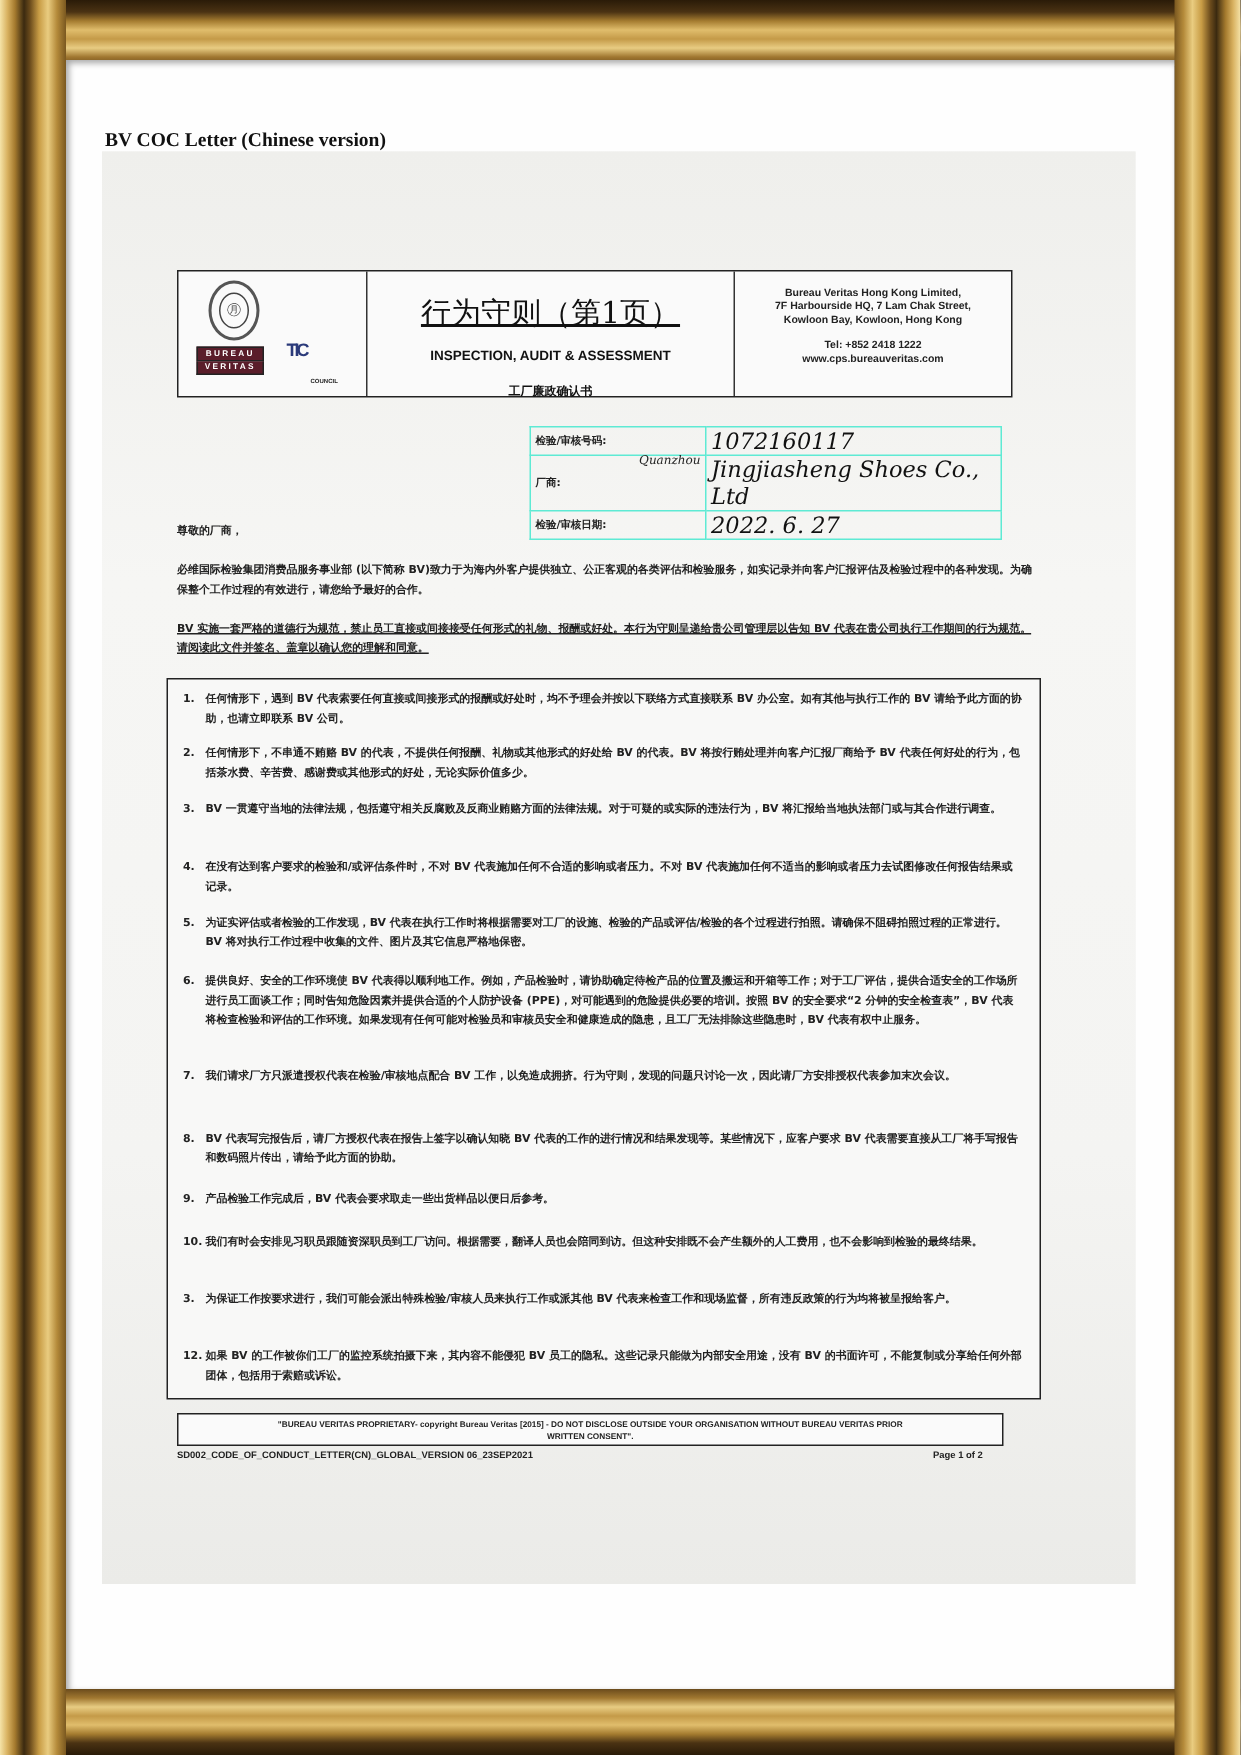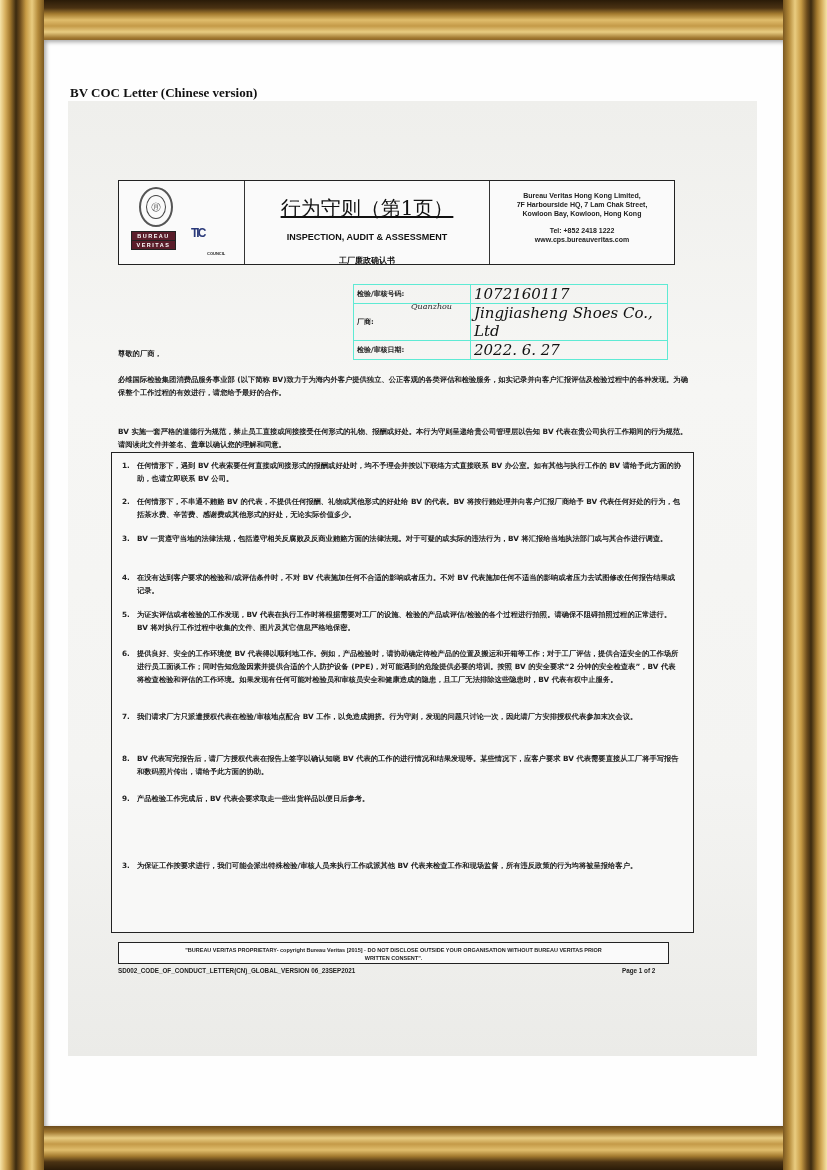--- a/index.html
+++ b/index.html
@@ -97,7 +97,7 @@
     <td class="val">1072160117</td>
   </tr>
   <tr>
-    <td class="lab" style="position:relative;"><span>厂商:</span><span style="position:absolute;right:18px;top:-2px;font-family:'DejaVu Serif',serif;font-style:italic;font-weight:normal;font-size:8px;padding-left:24px;">Quanzhou</span></td>
+    <td class="lab" style="position:relative;"><span>厂商:</span><span style="position:absolute;right:3px;top:-2px;font-family:'DejaVu Serif',serif;font-style:italic;font-weight:normal;font-size:8px;padding-left:24px;">Quanzhou</span></td>
     <td class="val">Jingjiasheng Shoes Co., Ltd</td>
   </tr>
   <tr>

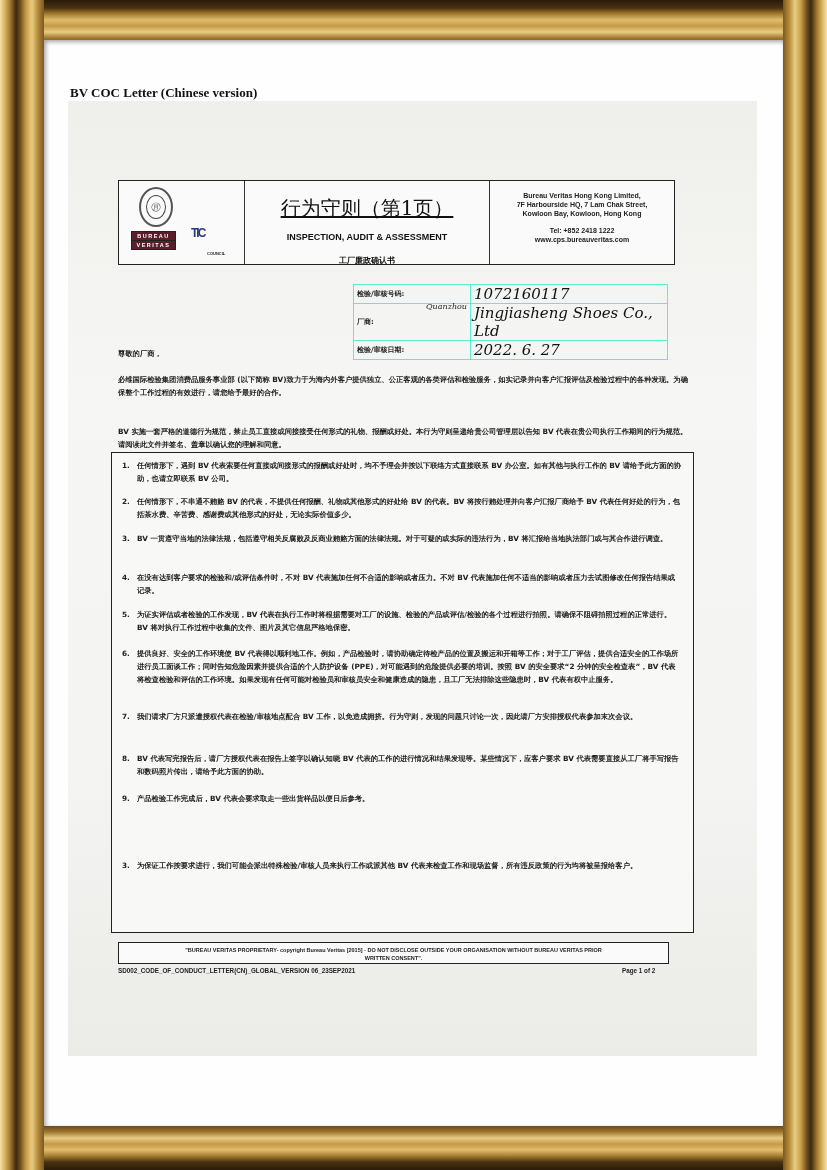--- a/index.html
+++ b/index.html
@@ -40,7 +40,7 @@
   .body{position:absolute;left:118px;font-size:7.3px;font-weight:bold;color:#222;line-height:12.5px;width:575px;}
   .greet{top:348px;}
   .p1{top:374px;}
-  .p2{top:426px;}
+  .p2{top:413px;text-decoration:underline;}
   .rules{position:absolute;left:111px;top:452px;width:581px;height:479px;border:1.5px solid #222;background:#f8f8f7;}
   .rule{position:absolute;left:10px;width:560px;font-size:7.3px;font-weight:bold;color:#222;line-height:13px;display:flex;}
   .rule .num{width:15px;flex:none;}

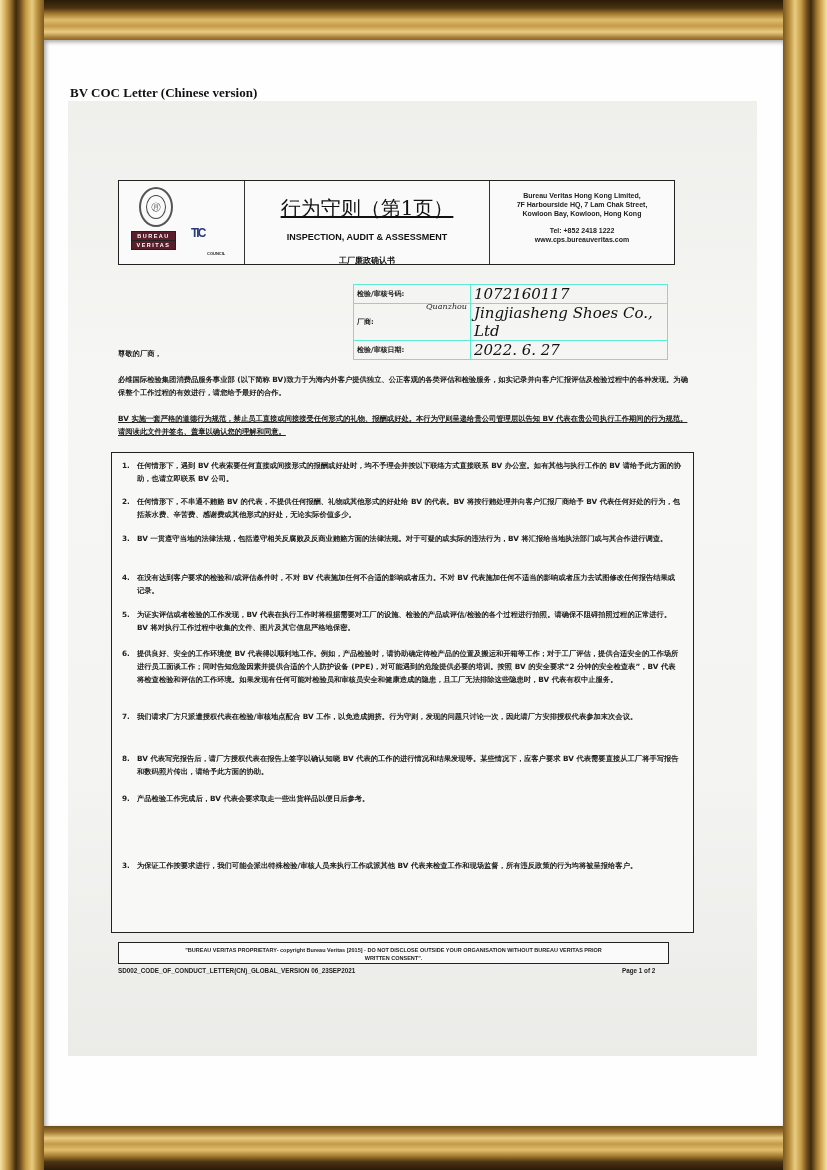--- a/index.html
+++ b/index.html
@@ -148,6 +148,10 @@
       <span class="num">9.</span>
       <span class="txt">产品检验工作完成后，BV 代表会要求取走一些出货样品以便日后参考。</span>
     </div>
+  <div class="rule" style="top:368px">
+      <span class="num">10.</span>
+      <span class="txt">我们有时会安排见习职员跟随资深职员到工厂访问。根据需要，翻译人员也会陪同到访。但这种安排既不会产生额外的人工费用，也不会影响到检验的最终结果。</span>
+    </div>
   <div class="rule" style="top:406px">
       <span class="num">3.</span>
       <span class="txt">为保证工作按要求进行，我们可能会派出特殊检验/审核人员来执行工作或派其他 BV 代表来检查工作和现场监督，所有违反政策的行为均将被呈报给客户。</span>

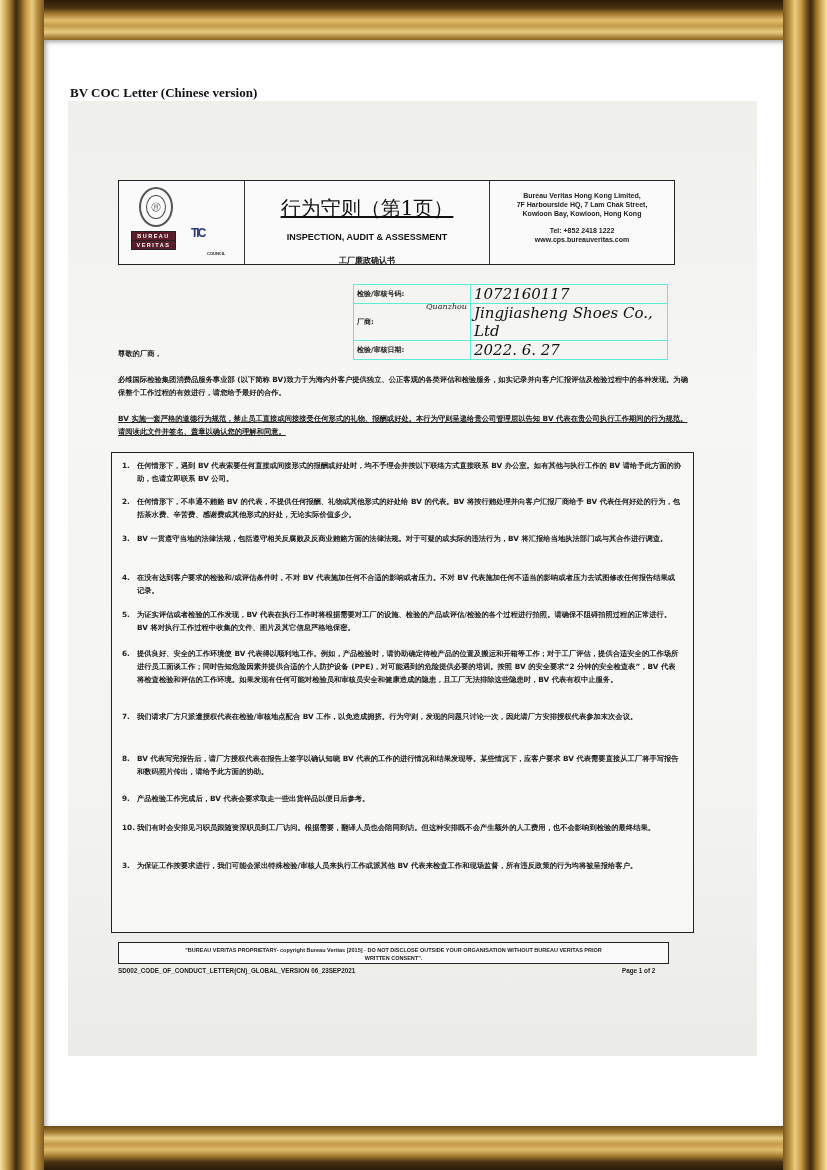--- a/index.html
+++ b/index.html
@@ -156,6 +156,10 @@
       <span class="num">3.</span>
       <span class="txt">为保证工作按要求进行，我们可能会派出特殊检验/审核人员来执行工作或派其他 BV 代表来检查工作和现场监督，所有违反政策的行为均将被呈报给客户。</span>
     </div>
+  <div class="rule" style="top:444px">
+      <span class="num">12.</span>
+      <span class="txt">如果 BV 的工作被你们工厂的监控系统拍摄下来，其内容不能侵犯 BV 员工的隐私。这些记录只能做为内部安全用途，没有 BV 的书面许可，不能复制或分享给任何外部团体，包括用于索赔或诉讼。</span>
+    </div>
 </div>
 
 <div class="footer-box">

